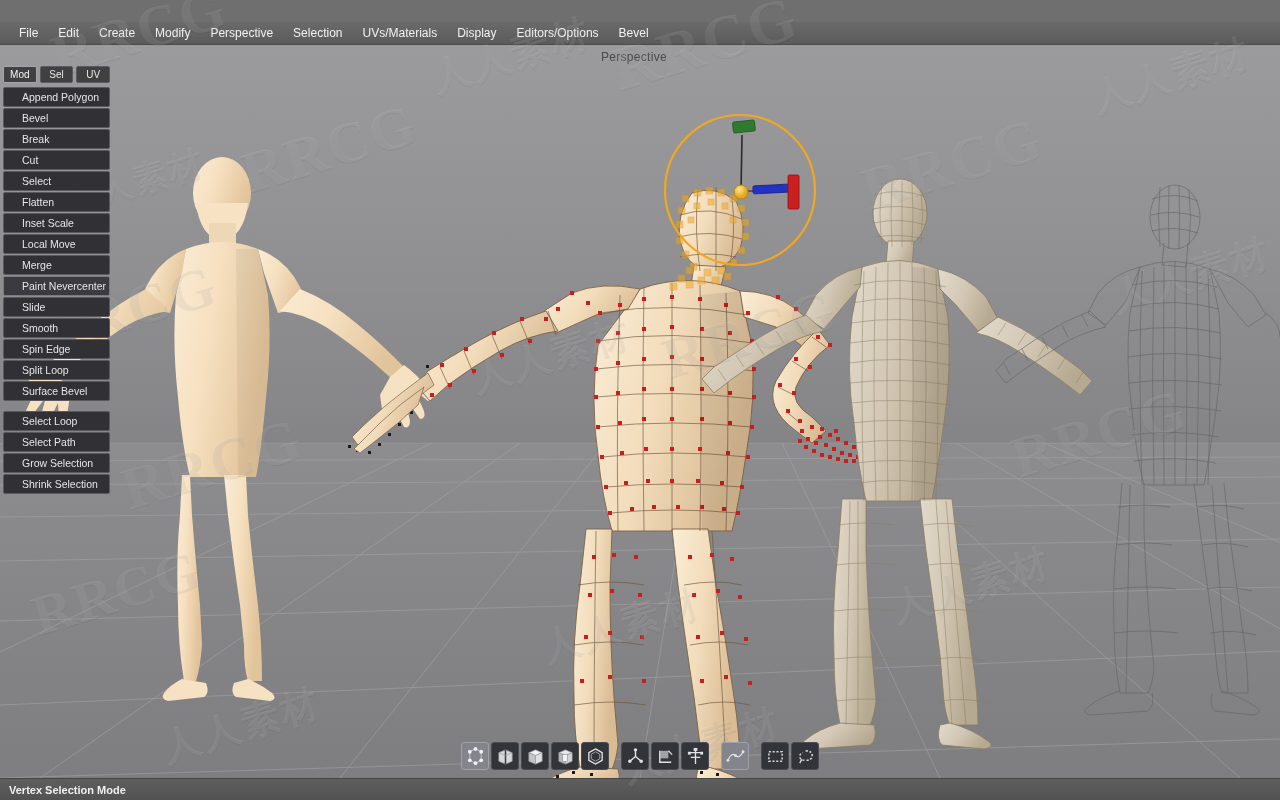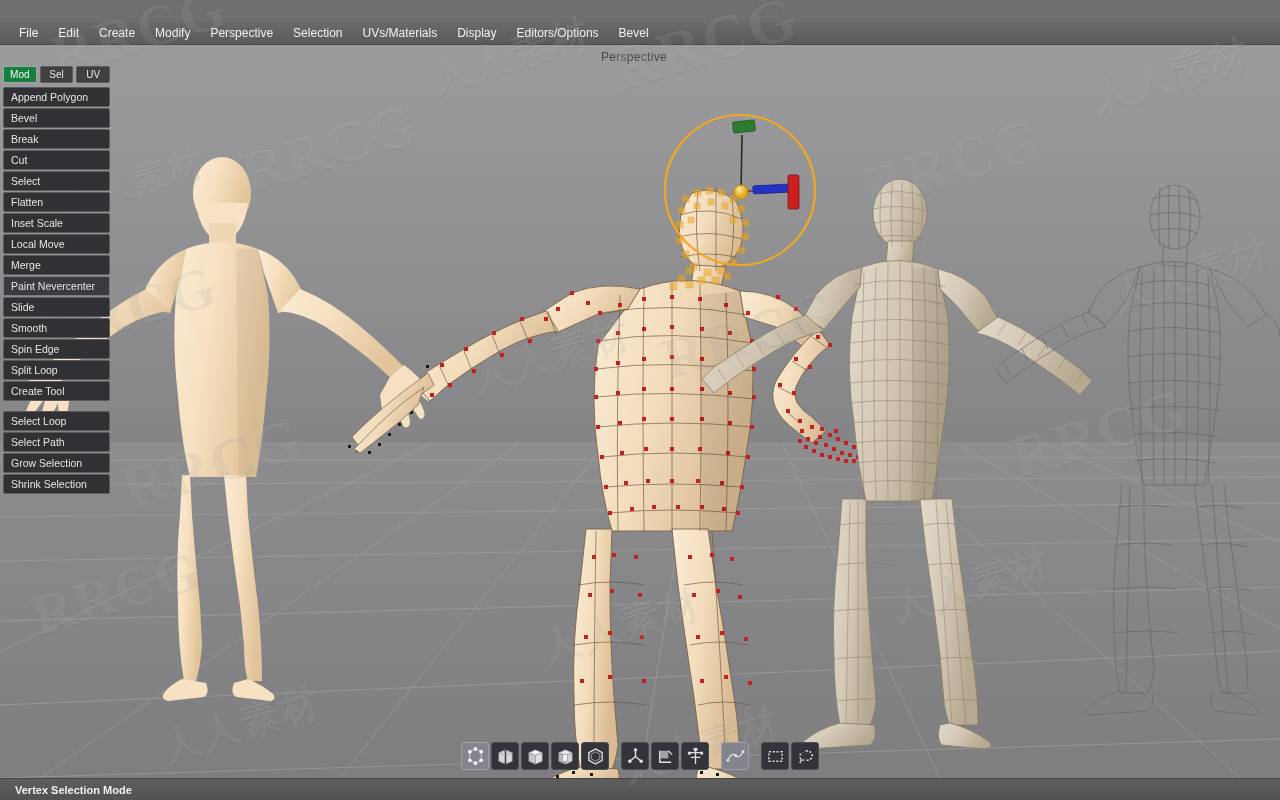--- a/index.html
+++ b/index.html
@@ -43,7 +43,7 @@
   .tp-tab { flex:1; height:17px; line-height:16px; text-align:center; font-size:10px;
     color:#e8e8e8; background:#404040; border:1px solid #5c5c60; border-radius:2px;
     cursor:default; }
-  .tp-tab.active { background:#15803d; color:#f5f5f5; border-color:#a5a5a9; }
+  .tp-tab.active { background:#404040; color:#f5f5f5; border-color:#a5a5a9; }
   .tp-btn { height:20px; line-height:19px; padding-left:7px; font-size:10.5px;
     color:#e6e6e6; background:#303035; border:1px solid #5a5a5e; border-radius:2px;
     margin-bottom:1px; cursor:default; white-space:nowrap; overflow:hidden; }

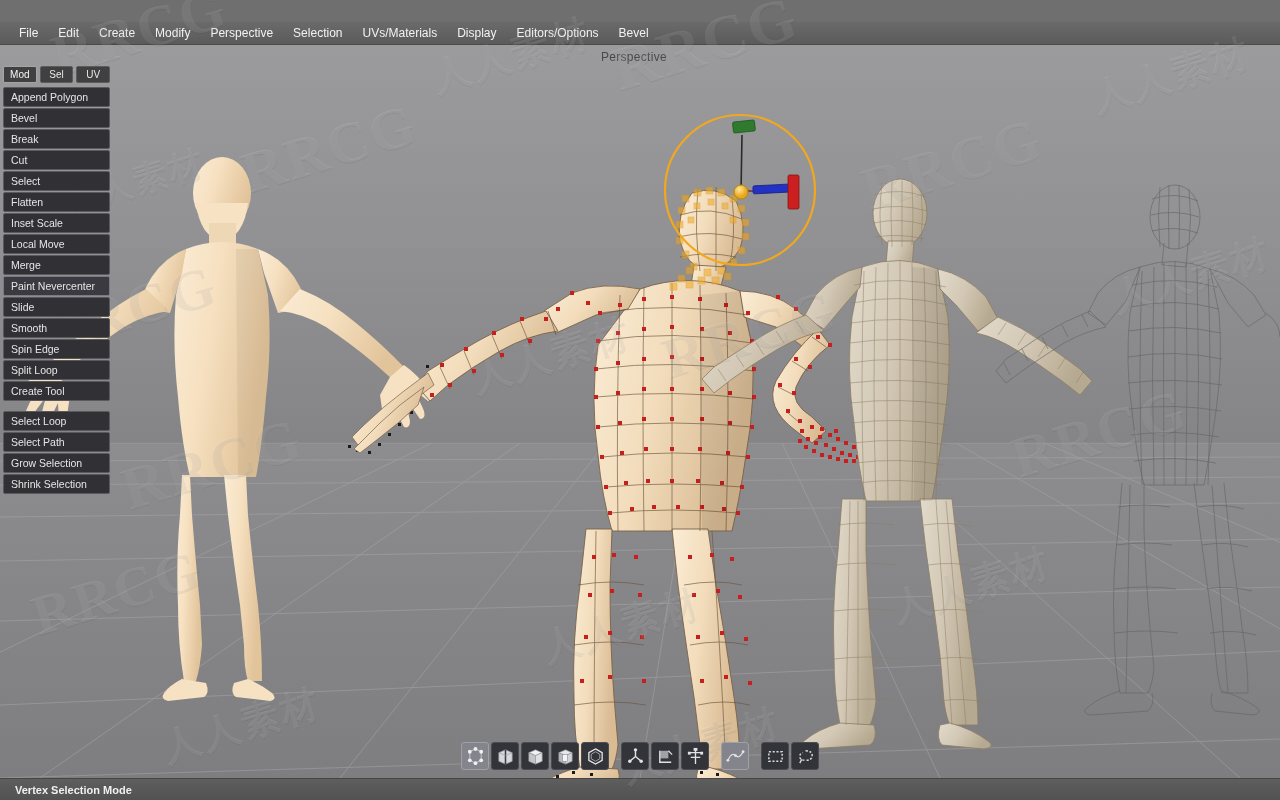--- a/index.html
+++ b/index.html
@@ -44,7 +44,7 @@
     color:#e8e8e8; background:#404040; border:1px solid #5c5c60; border-radius:2px;
     cursor:default; }
   .tp-tab.active { background:#404040; color:#f5f5f5; border-color:#a5a5a9; }
-  .tp-btn { height:20px; line-height:19px; padding-left:7px; font-size:10.5px;
+  .tp-btn { height:20px; line-height:19px; padding-left:18px; font-size:10.5px;
     color:#e6e6e6; background:#303035; border:1px solid #5a5a5e; border-radius:2px;
     margin-bottom:1px; cursor:default; white-space:nowrap; overflow:hidden; }
   .tp-btn.hl { background:#3a3a40; border-color:#7a7a80; }

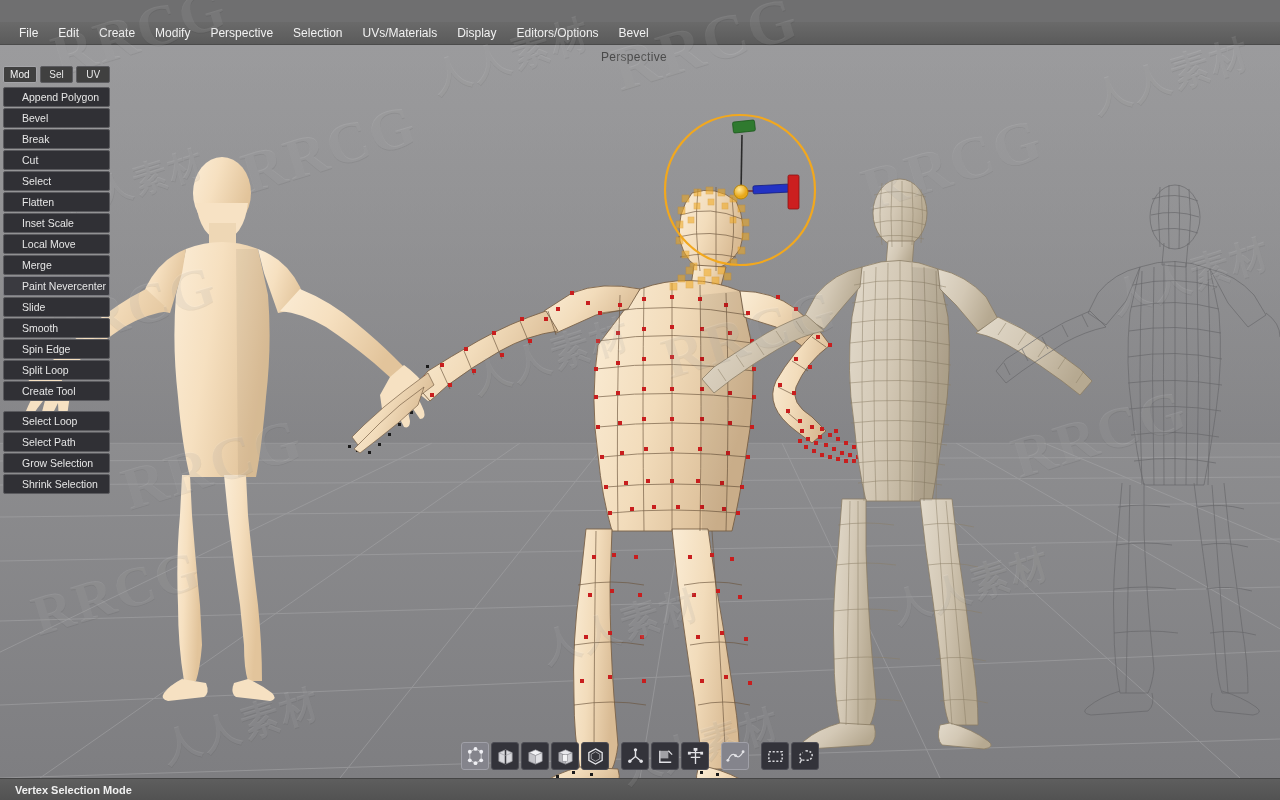--- a/index.html
+++ b/index.html
@@ -689,7 +689,7 @@
         <div class="tp-btn">Smooth</div>
         <div class="tp-btn">Spin Edge</div>
         <div class="tp-btn">Split Loop</div>
-        <div class="tp-btn">Create Tool</div>
+        <div class="tp-btn">Surface Bevel</div>
       </div>
     <div class="tp-gap"></div>
     <div id="tp-sel-list">

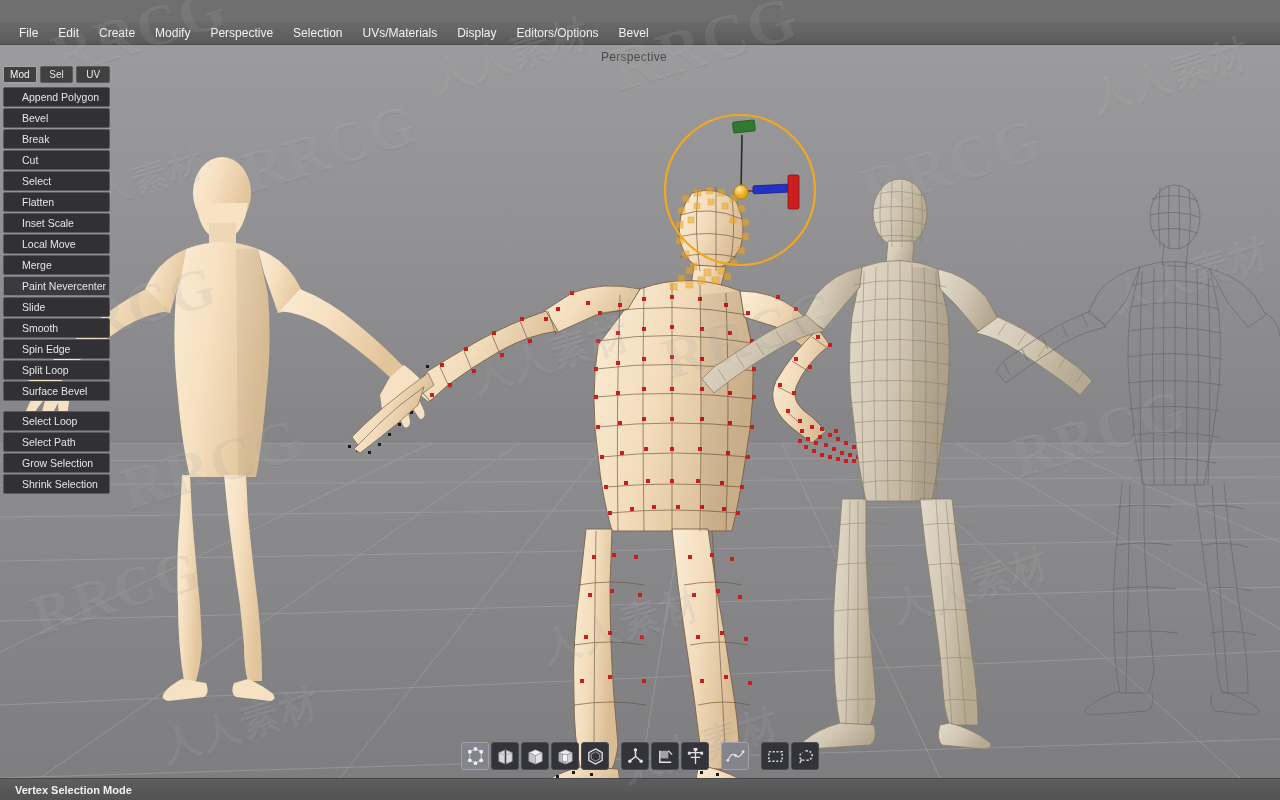--- a/index.html
+++ b/index.html
@@ -64,7 +64,7 @@
   
   #statusbar { position:absolute; left:0; bottom:0; width:1280px; height:22px;
     background:linear-gradient(#5e5e5e,#525252); border-top:1px solid #454545;
-    display:flex; align-items:center; padding-left:15px; }
+    display:flex; align-items:center; padding-left:9px; }
   #status-text { font-size:11px; color:#f0f0f0; font-weight:bold; }
 
   

